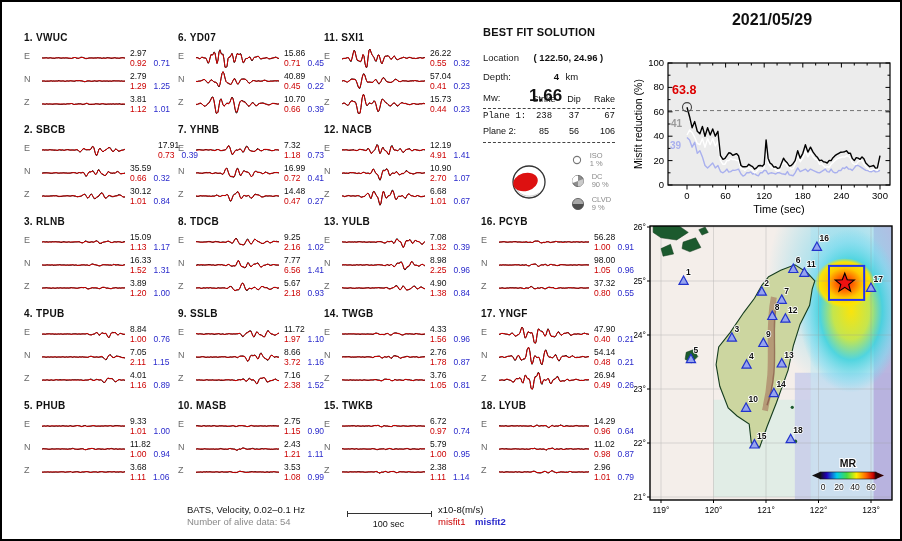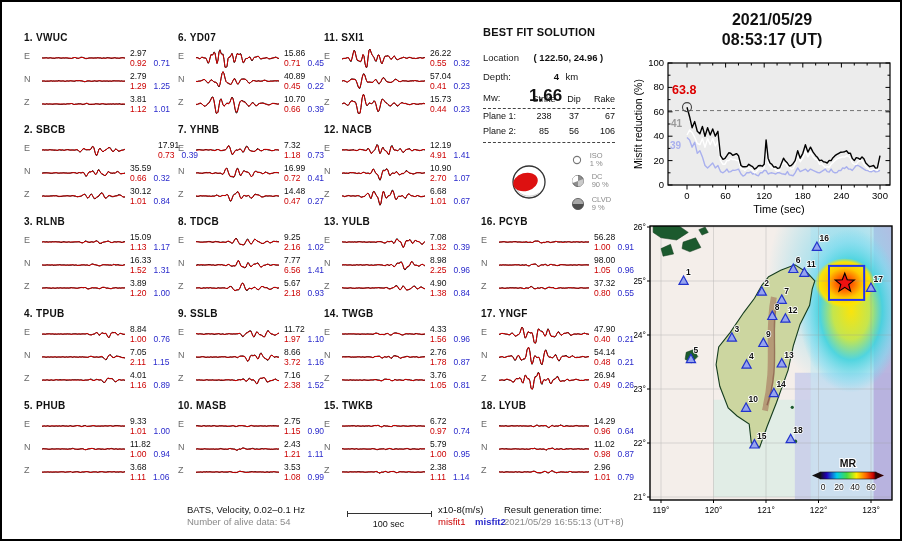--- a/index.html
+++ b/index.html
@@ -780,7 +780,6 @@
 
   <div class="evt-date">
     <div>2021/05/29</div>
-    <div>08:53:17  (UT)</div>
   </div>
 
   <svg id="misfit-plot" class="abs" style="left:630px;top:44px;" width="268" height="172">

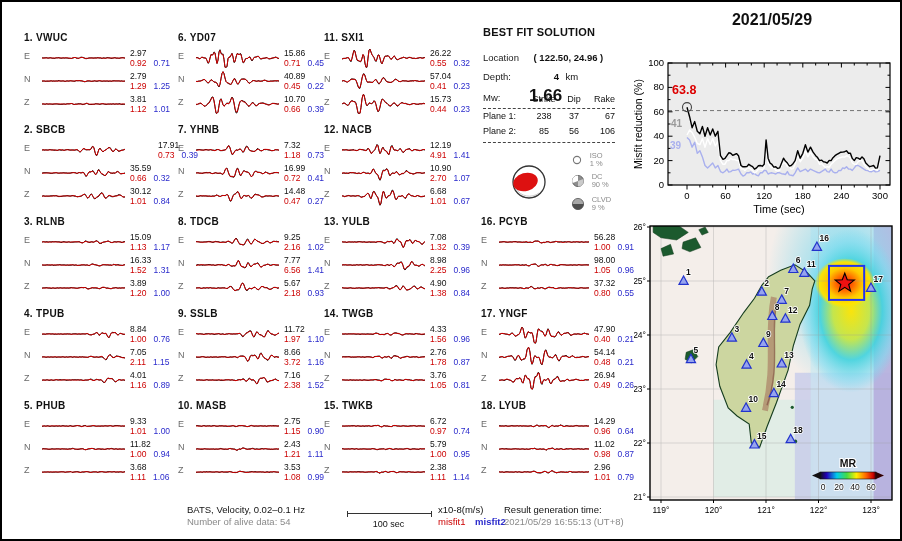--- a/index.html
+++ b/index.html
@@ -725,7 +725,7 @@
         <span class="c3">Rake</span>
       </div>
       <div class="dash" style="top:14px;"></div>
-      <div class="sdr-row" style="margin-top:7px;">
+      <div class="sdr-row" style="margin-top:7px;font-family:Liberation Mono, monospace;">
         <span class="c0">Plane 1:</span>
         <span class="c1">238</span>
         <span class="c2">37</span>

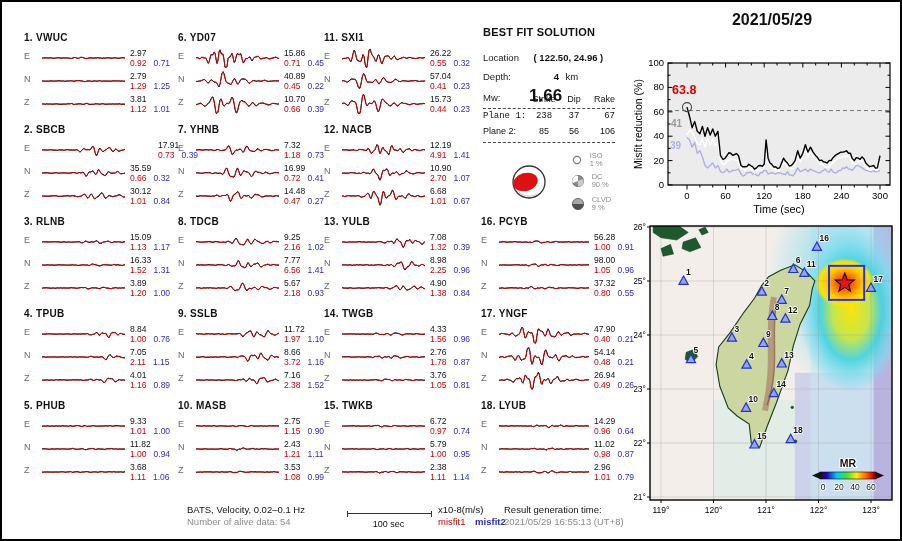--- a/index.html
+++ b/index.html
@@ -1032,10 +1032,6 @@
       <span style="color:#2b2bcc;margin-left:7px;font-weight:bold;">misfit2</span>
     </div>
   </div>
-  <div class="foot" style="left:502px;top:502px;">
-    <div>Result generation time:</div>
-    <div class="gray">2021/05/29 16:55:13 (UT+8)</div>
-  </div>
 </div>
 
 </body></html>

